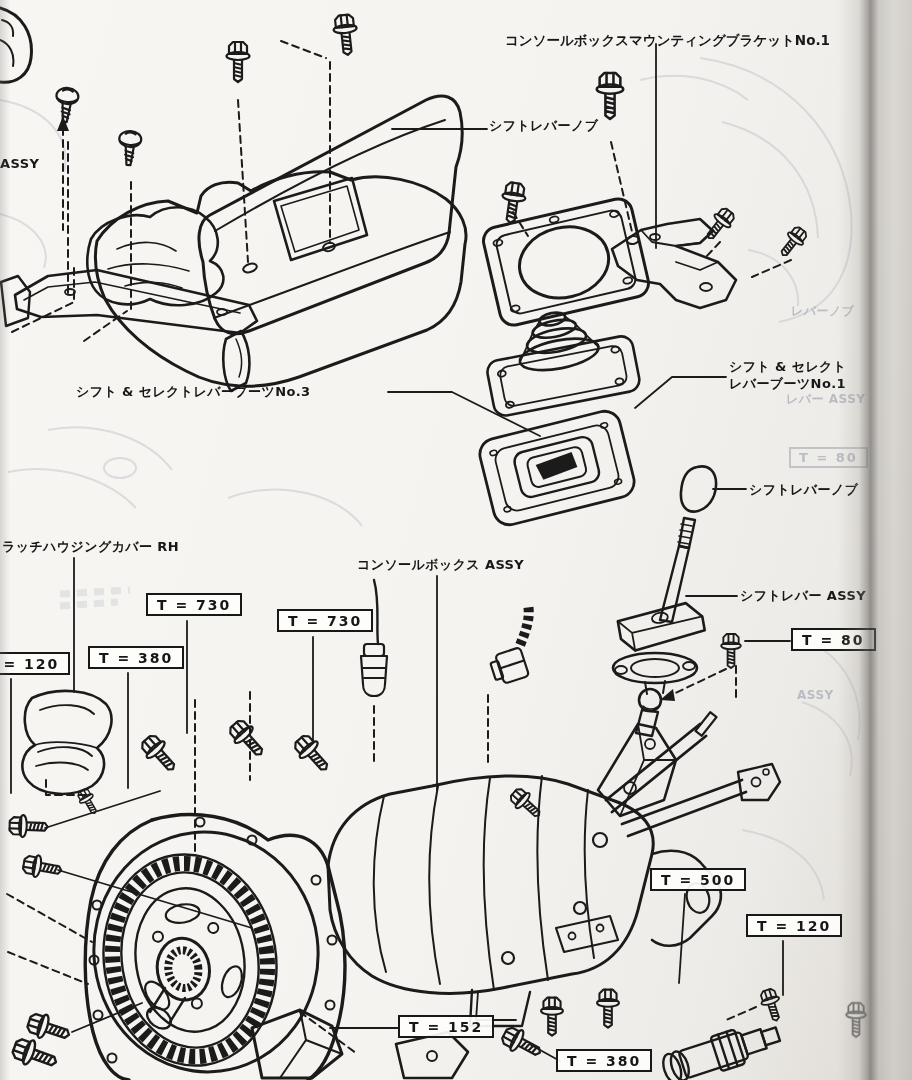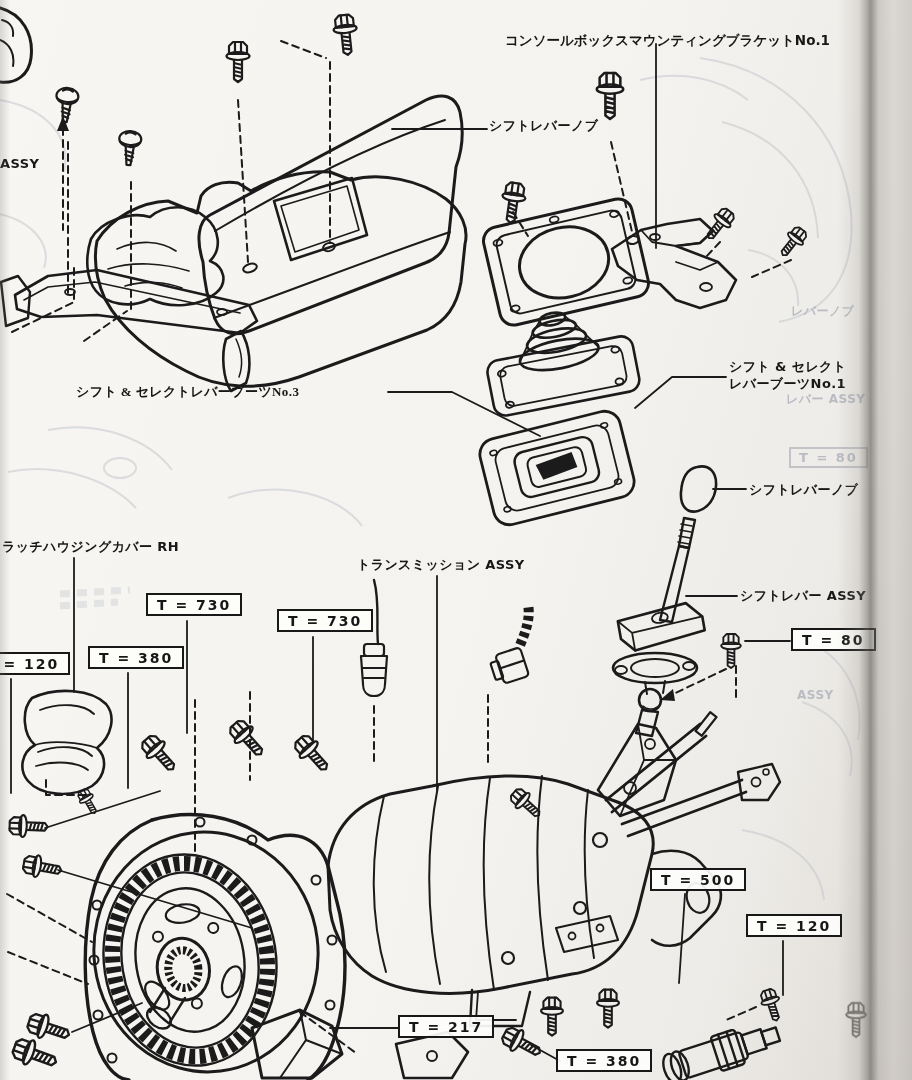--- a/index.html
+++ b/index.html
@@ -363,7 +363,7 @@
     <span style="display:block">シフト &amp; セレクト</span>
     <span style="display:block">レバーブーツNo.1</span>
   </div>
-  <div class="label" style="left:76px;top:383px;font-family:Liberation Serif, serif;">シフト &amp; セレクトレバーブーツNo.3</div>
+  <div class="label" style="left:76px;top:383px;">シフト &amp; セレクトレバーブーツNo.3</div>
   <div class="label" style="left:749px;top:481px;">シフトレバーノブ</div>
   <div class="label" style="left:740px;top:587px;">シフトレバー ASSY</div>
   <div class="label" style="left:2px;top:538px;">ラッチハウジングカバー RH</div>

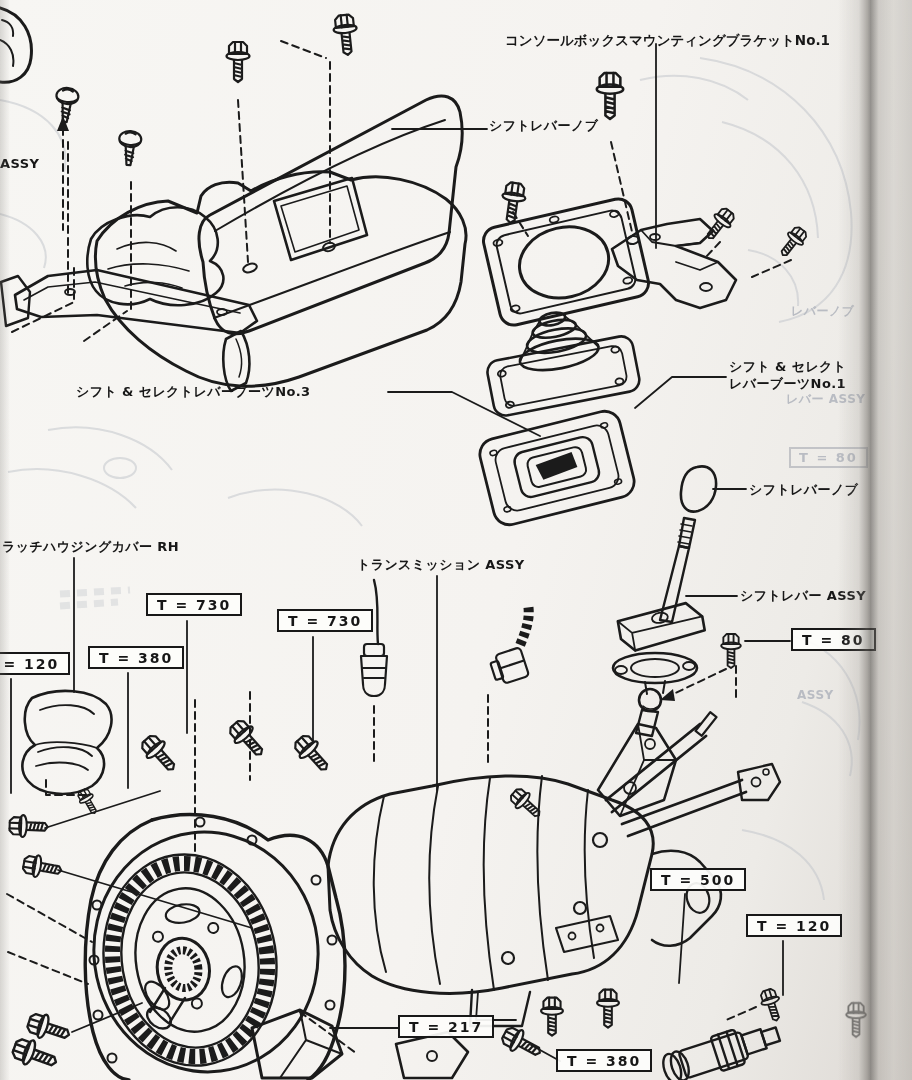--- a/index.html
+++ b/index.html
@@ -367,7 +367,7 @@
   <div class="label" style="left:749px;top:481px;">シフトレバーノブ</div>
   <div class="label" style="left:740px;top:587px;">シフトレバー ASSY</div>
   <div class="label" style="left:2px;top:538px;">ラッチハウジングカバー RH</div>
-  <div class="label" style="left:357px;top:556px;">トランスミッション ASSY</div>
+  <div class="label" style="left:357px;top:556px;">コンソールボックス ASSY</div>
   <div class="label" style="left:0px;top:155px;">ASSY</div>
 
   <div class="torque" style="left:146px;top:593px;">T = 730</div>

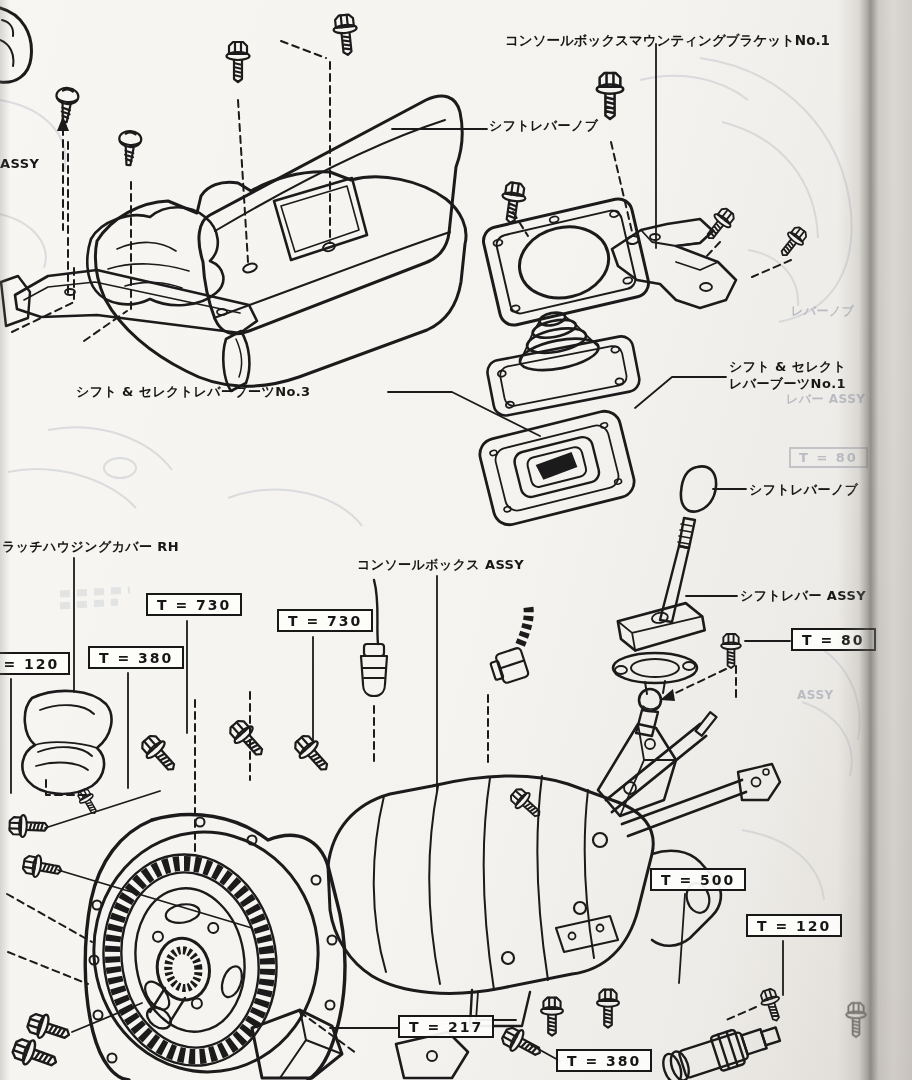--- a/index.html
+++ b/index.html
@@ -377,7 +377,7 @@
   <div class="torque" style="left:791px;top:628px;">T = 80</div>
   <div class="torque" style="left:650px;top:868px;">T = 500</div>
   <div class="torque" style="left:746px;top:914px;">T = 120</div>
-  <div class="torque" style="left:398px;top:1015px;">T = 217</div>
+  <div class="torque" style="left:398px;top:1015px;">T = 152</div>
   <div class="torque" style="left:556px;top:1049px;">T = 380</div>
 
   <div class="ghost-text" style="left:791px;top:303px;font-size:12px;">レバーノブ</div>

